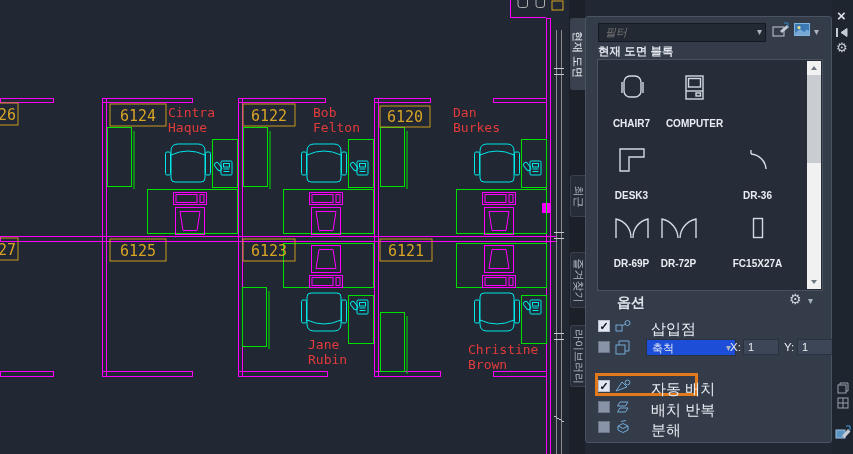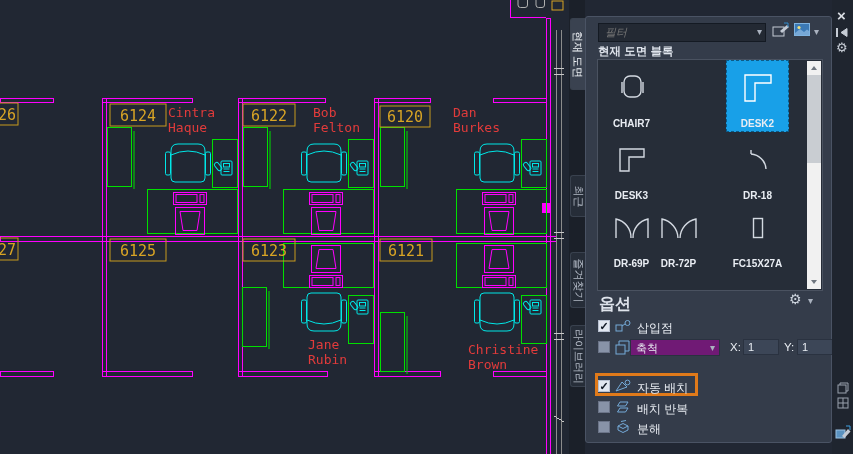--- a/index.html
+++ b/index.html
@@ -289,6 +289,19 @@
       <div class="lbl">CHAIR7</div>
     </div>
 
+    <div class="cell" style="left:65px;top:1px;">
+      <div class="glyph">
+        <svg width="22" height="26">
+            <g class="blk">
+          <rect x="2" y="1" width="17" height="23"></rect>
+          <rect x="4.5" y="3.5" width="12" height="8.5"></rect>
+          <line x1="2" y1="16" x2="19" y2="16"></line>
+          <rect x="12" y="18" width="4.5" height="3"></rect>
+        </g>
+          </svg>
+      </div>
+      <div class="lbl">COMPUTER</div>
+    </div>
 
     <div class="cell checked" style="left:128px;top:0;">
       <div class="glyph">

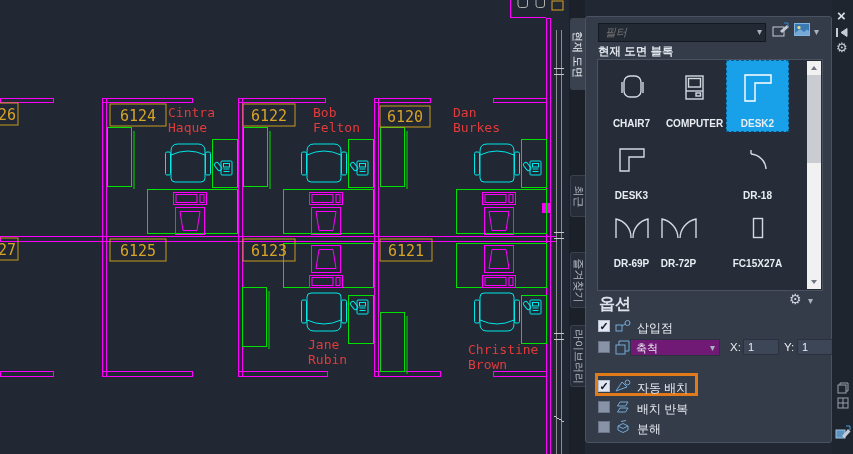--- a/index.html
+++ b/index.html
@@ -303,14 +303,6 @@
       <div class="lbl">COMPUTER</div>
     </div>
 
-    <div class="cell checked" style="left:128px;top:0;">
-      <div class="glyph">
-        <svg width="28" height="28">
-            <path class="blk" d="M1,1 H27 V9 H11 V27 H1 Z"></path>
-          </svg>
-      </div>
-      <div class="lbl">DESK2</div>
-    </div>
 
     <div class="cell" style="left:2px;top:73px;">
       <div class="glyph">

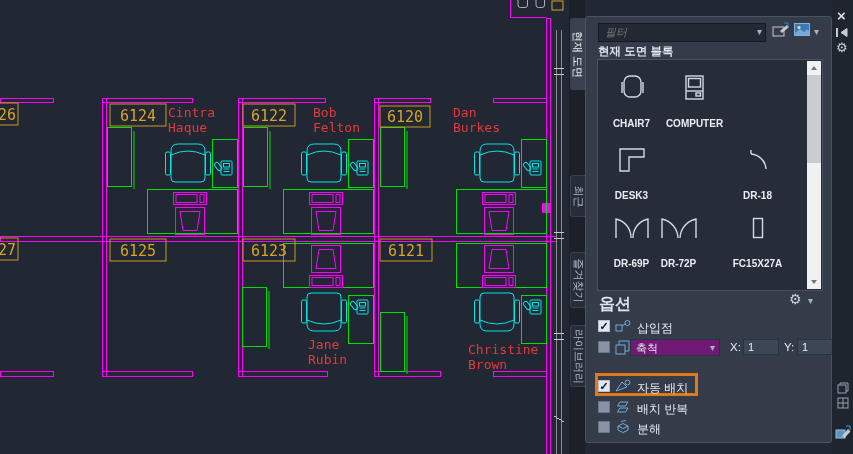--- a/index.html
+++ b/index.html
@@ -323,7 +323,7 @@
         </g>
           </svg>
       </div>
-      <div class="lbl">DR-18</div>
+      <div class="lbl">DR-36</div>
     </div>
 
     <div class="cell" style="left:2px;top:141px;">

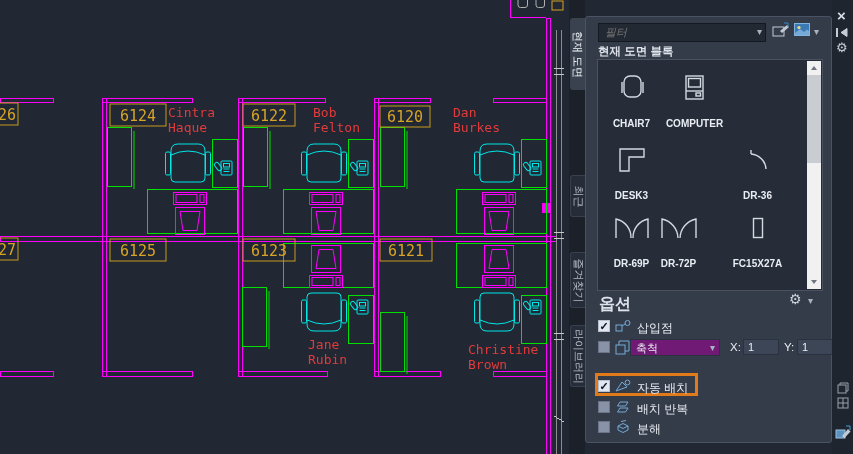--- a/index.html
+++ b/index.html
@@ -53,7 +53,7 @@
           border-right:3.5px solid transparent;border-top:4px solid #6e757e;}
   .vs-thumb{position:absolute;left:0;top:14px;width:14px;height:88px;background:#c9cdd2;}
 
-  .options-title{position:absolute;left:13px;top:277px;font-size:16px;font-weight:bold;color:#dfe4ec;}
+  .options-title{position:absolute;left:31px;top:277px;font-size:14px;font-weight:bold;color:#dfe4ec;}
   .opt-gear{position:absolute;left:203px;top:274px;font-size:14px;color:#ccd3dd;}
   .opt-caret{position:absolute;left:222px;top:278px;font-size:10px;color:#aab2bf;}
 

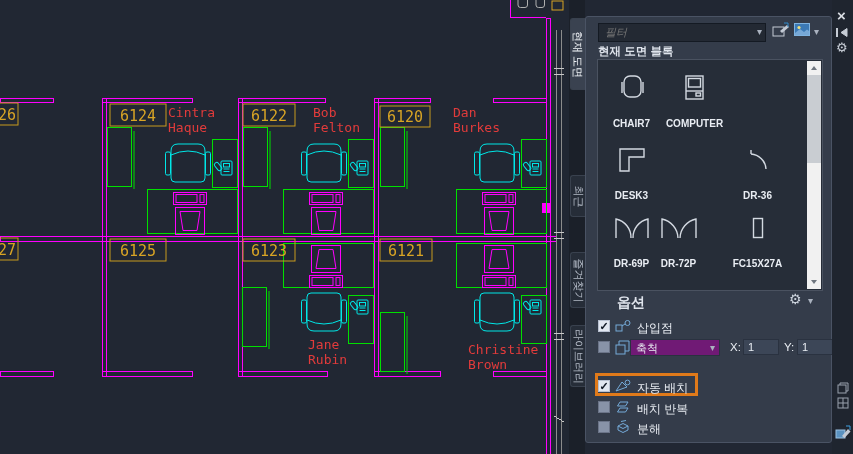--- a/index.html
+++ b/index.html
@@ -63,7 +63,7 @@
       line-height:11px;text-align:center;font-weight:bold;}
   .cb.checked{background:#e2e7f1;border-color:#b8c0d0;}
   .opt-ic{position:absolute;left:17px;top:0px;}
-  .opt-lbl{position:absolute;left:39px;top:1px;font-size:12px;color:#e9edf3;}
+  .opt-lbl{position:absolute;left:53px;top:1px;font-size:15px;color:#e9edf3;}
   .dd{position:absolute;left:32px;top:-1px;width:90px;height:17px;background:#701a75;
       border:1px solid #2a3240;box-sizing:border-box;}
   .dd span.val{position:absolute;left:5px;top:1px;font-size:11px;color:#e9edf3;}

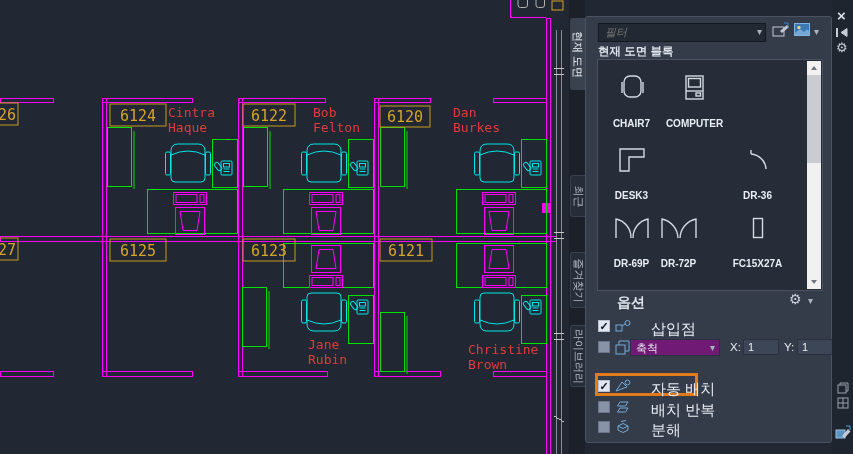--- a/index.html
+++ b/index.html
@@ -64,7 +64,7 @@
   .cb.checked{background:#e2e7f1;border-color:#b8c0d0;}
   .opt-ic{position:absolute;left:17px;top:0px;}
   .opt-lbl{position:absolute;left:53px;top:1px;font-size:15px;color:#e9edf3;}
-  .dd{position:absolute;left:32px;top:-1px;width:90px;height:17px;background:#701a75;
+  .dd{position:absolute;left:48px;top:-1px;width:90px;height:17px;background:#1d4ed8;
       border:1px solid #2a3240;box-sizing:border-box;}
   .dd span.val{position:absolute;left:5px;top:1px;font-size:11px;color:#e9edf3;}
   .dd span.car{position:absolute;right:4px;top:2px;font-size:10px;color:#aab2bf;}

